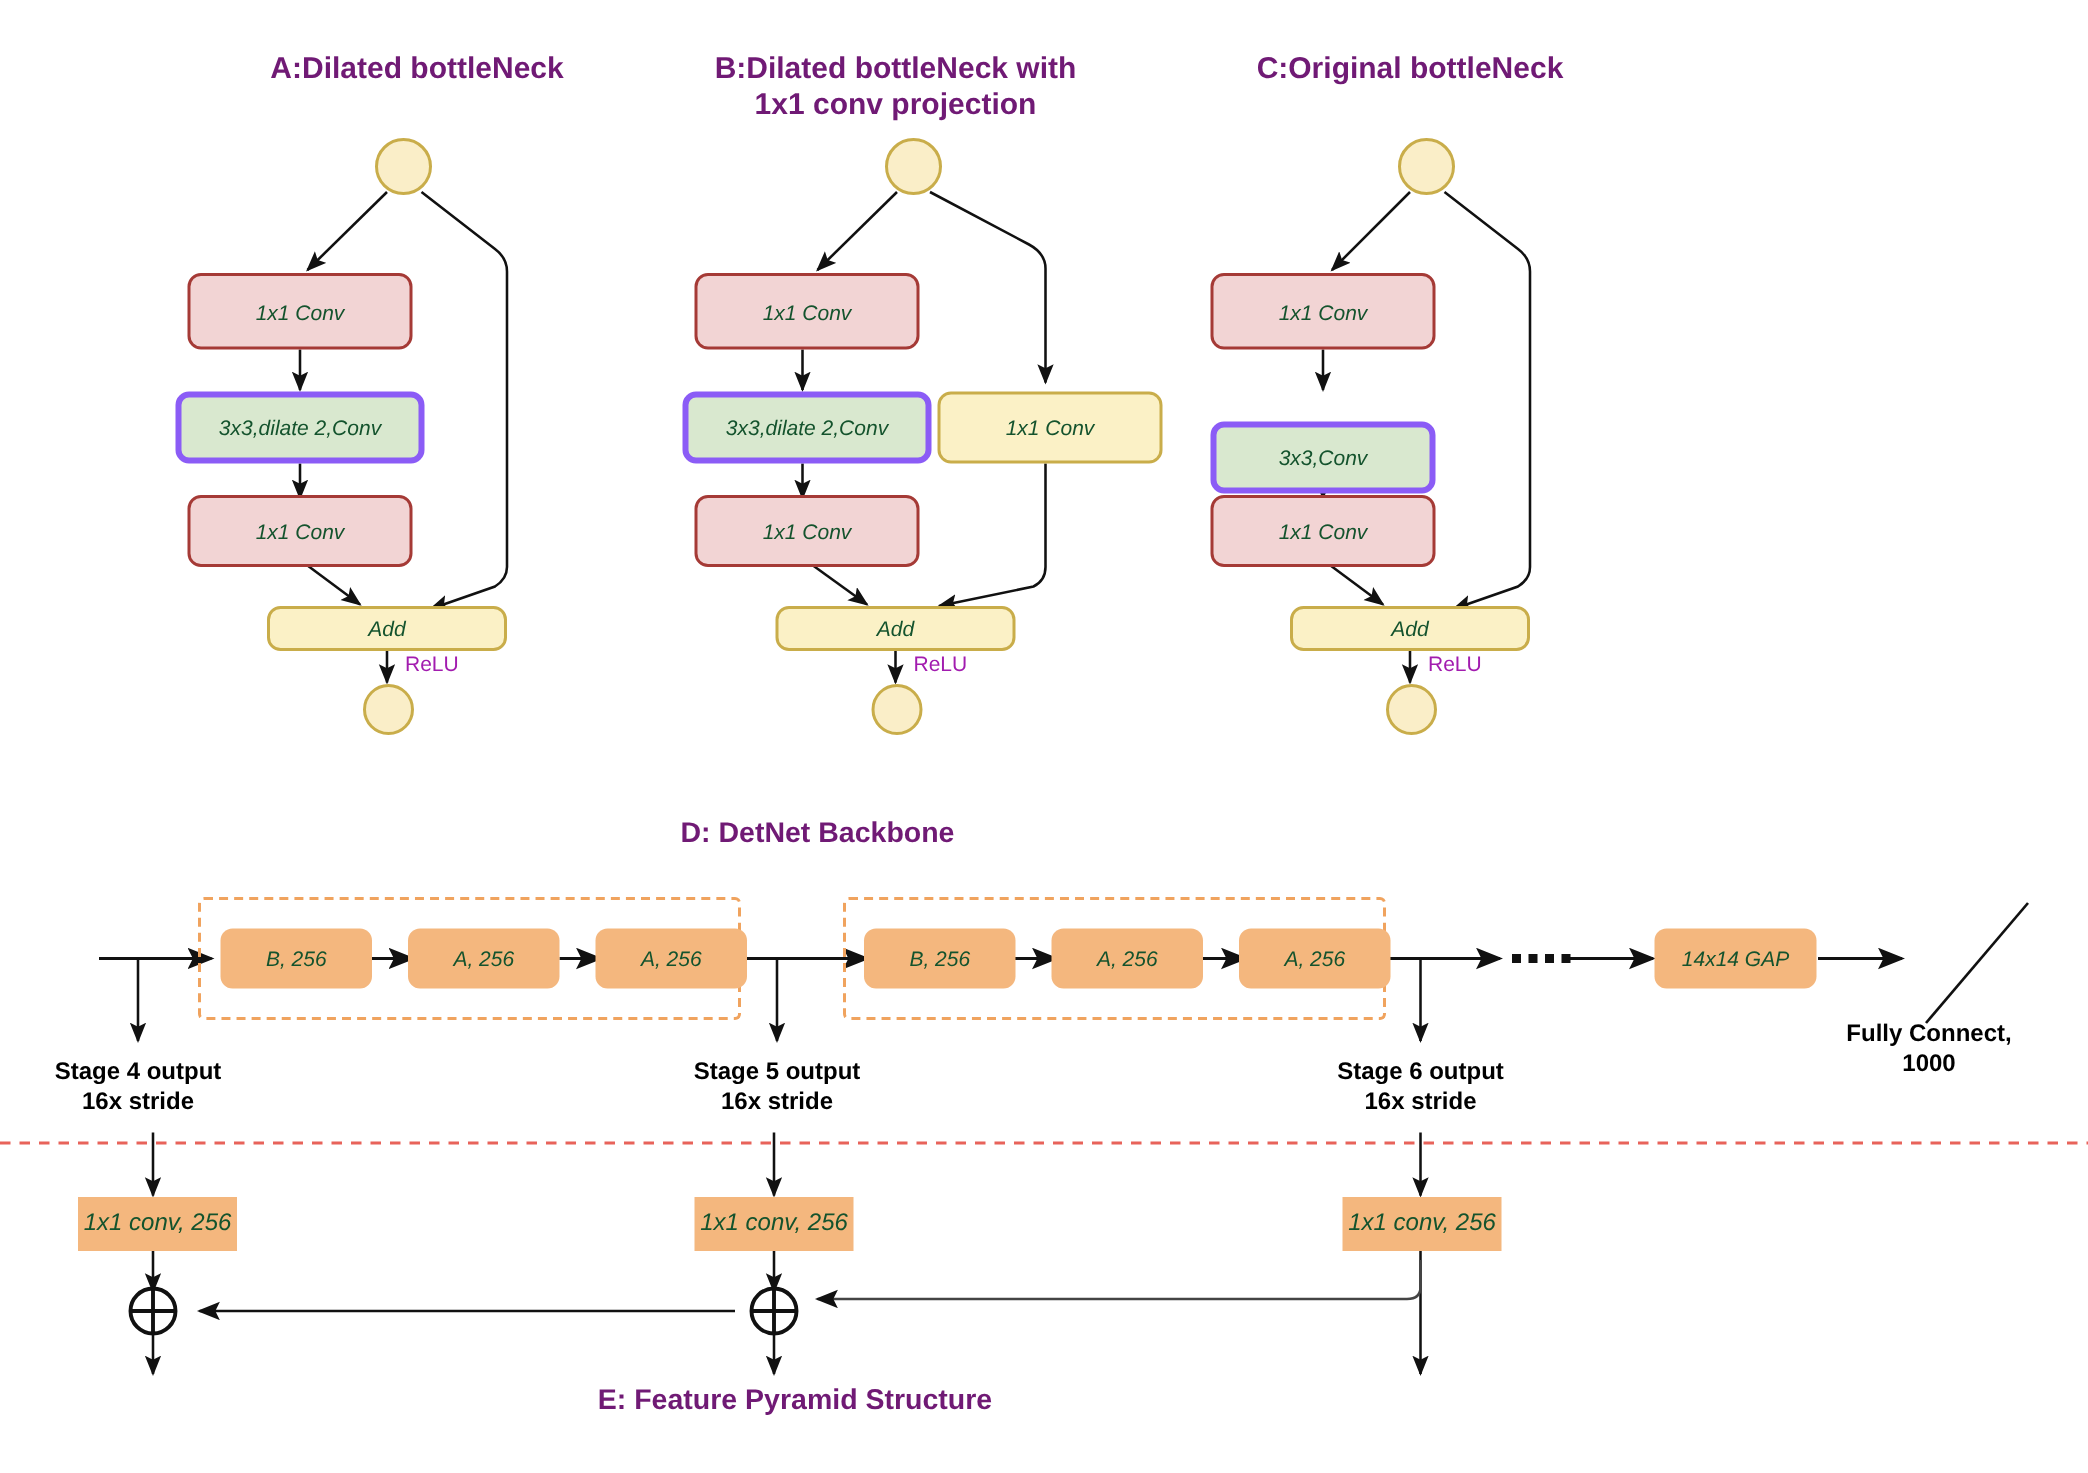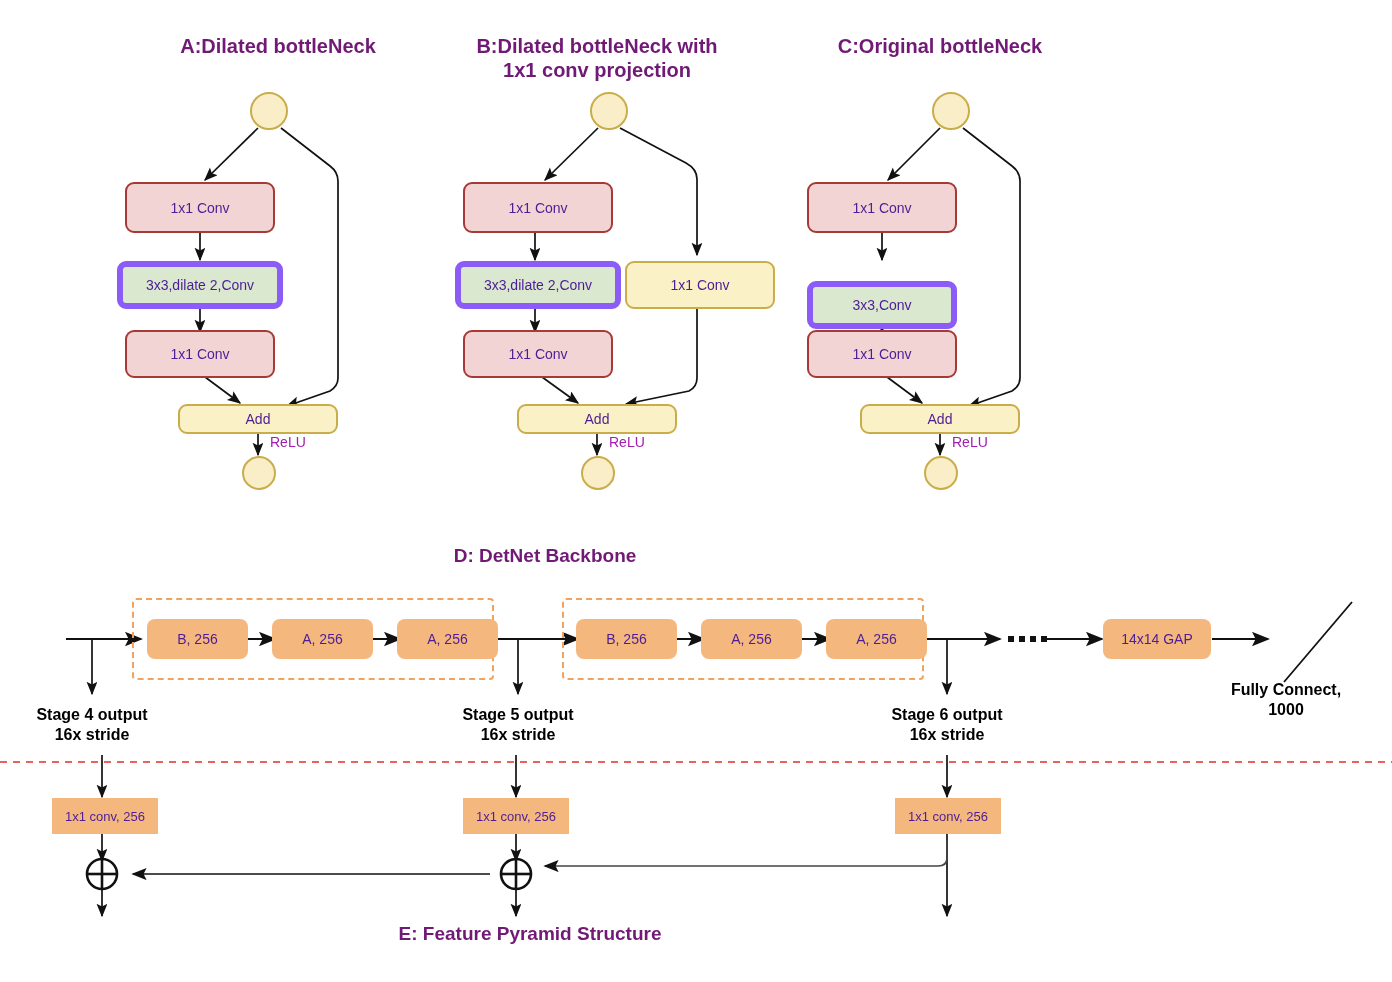--- a/index.html
+++ b/index.html
@@ -10,7 +10,7 @@
   .t-block{font-size:20px;}
   .t-sec{font-size:19px;}
   .nodebox{position:absolute;display:flex;align-items:center;justify-content:center;
-           border-radius:9px;box-sizing:border-box;color:#4c1d95;}
+           border-radius:9px;box-sizing:border-box;color:#14532d;font-style:italic;}
   .nb-red{background:#f2d4d4;border:2px solid #a53a36;font-size:14px;}
   .nb-green{background:#d9e8cf;border:6px solid #8b5cf6;font-size:14px;}
   .nb-yellow{background:#fbf1c6;border:2px solid #c9ad4a;font-size:14px;}

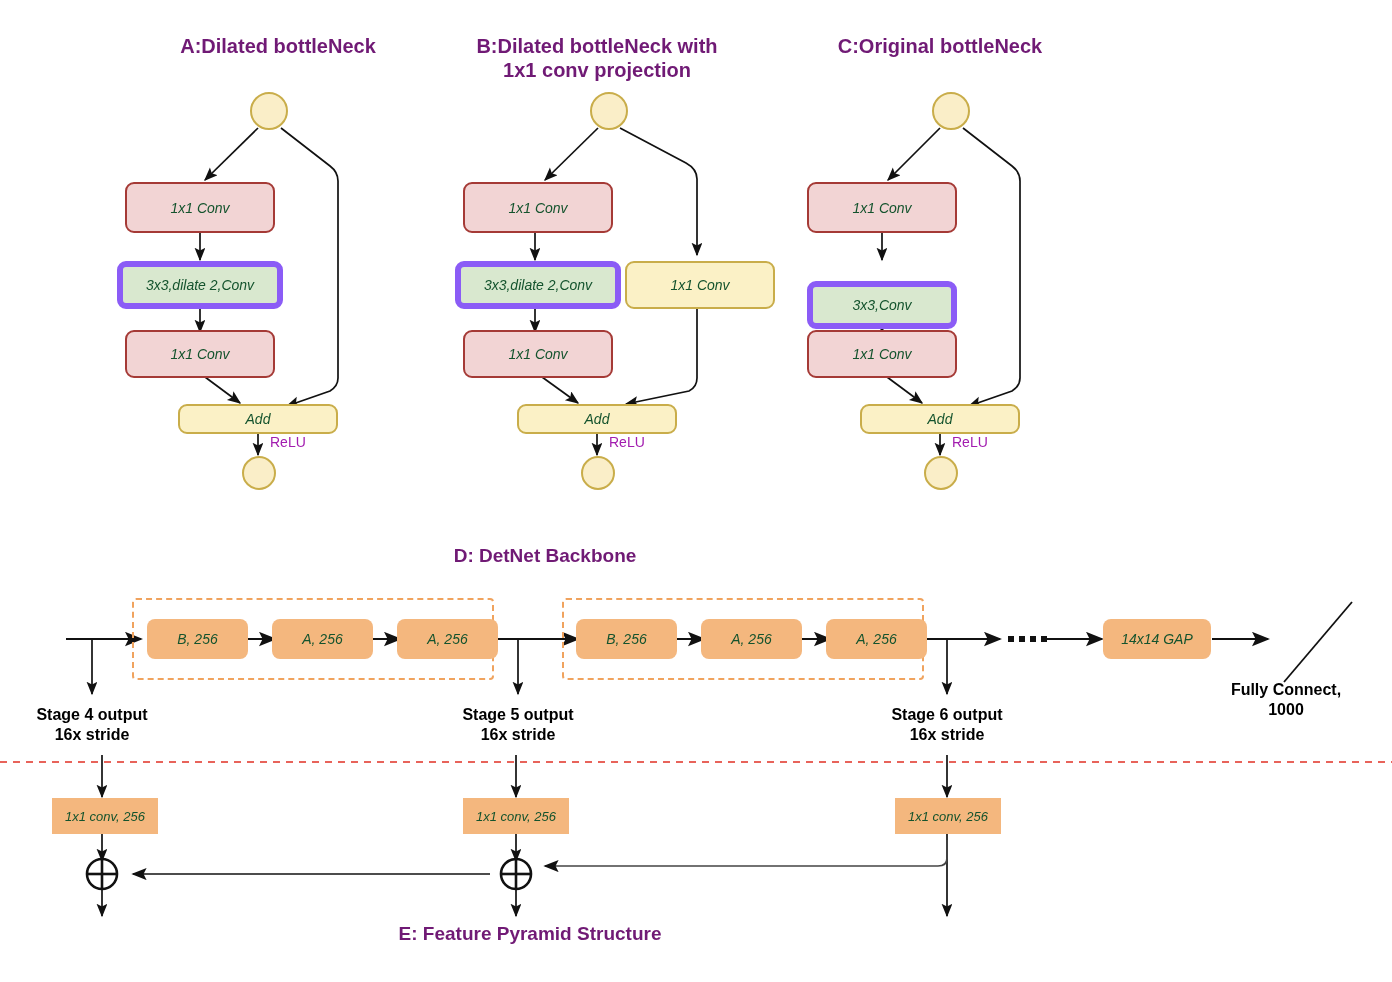--- a/index.html
+++ b/index.html
@@ -12,7 +12,7 @@
   .nodebox{position:absolute;display:flex;align-items:center;justify-content:center;
            border-radius:9px;box-sizing:border-box;color:#14532d;font-style:italic;}
   .nb-red{background:#f2d4d4;border:2px solid #a53a36;font-size:14px;}
-  .nb-green{background:#d9e8cf;border:6px solid #8b5cf6;font-size:14px;}
+  .nb-green{background:#d9e8cf;border:4px solid #8b5cf6;font-size:14px;}
   .nb-yellow{background:#fbf1c6;border:2px solid #c9ad4a;font-size:14px;}
   .nb-orange{background:#f4b77e;border:none;border-radius:8px;font-size:14px;}
   .nb-orange-sm{background:#f4b77e;border:none;border-radius:0;font-size:13px;}

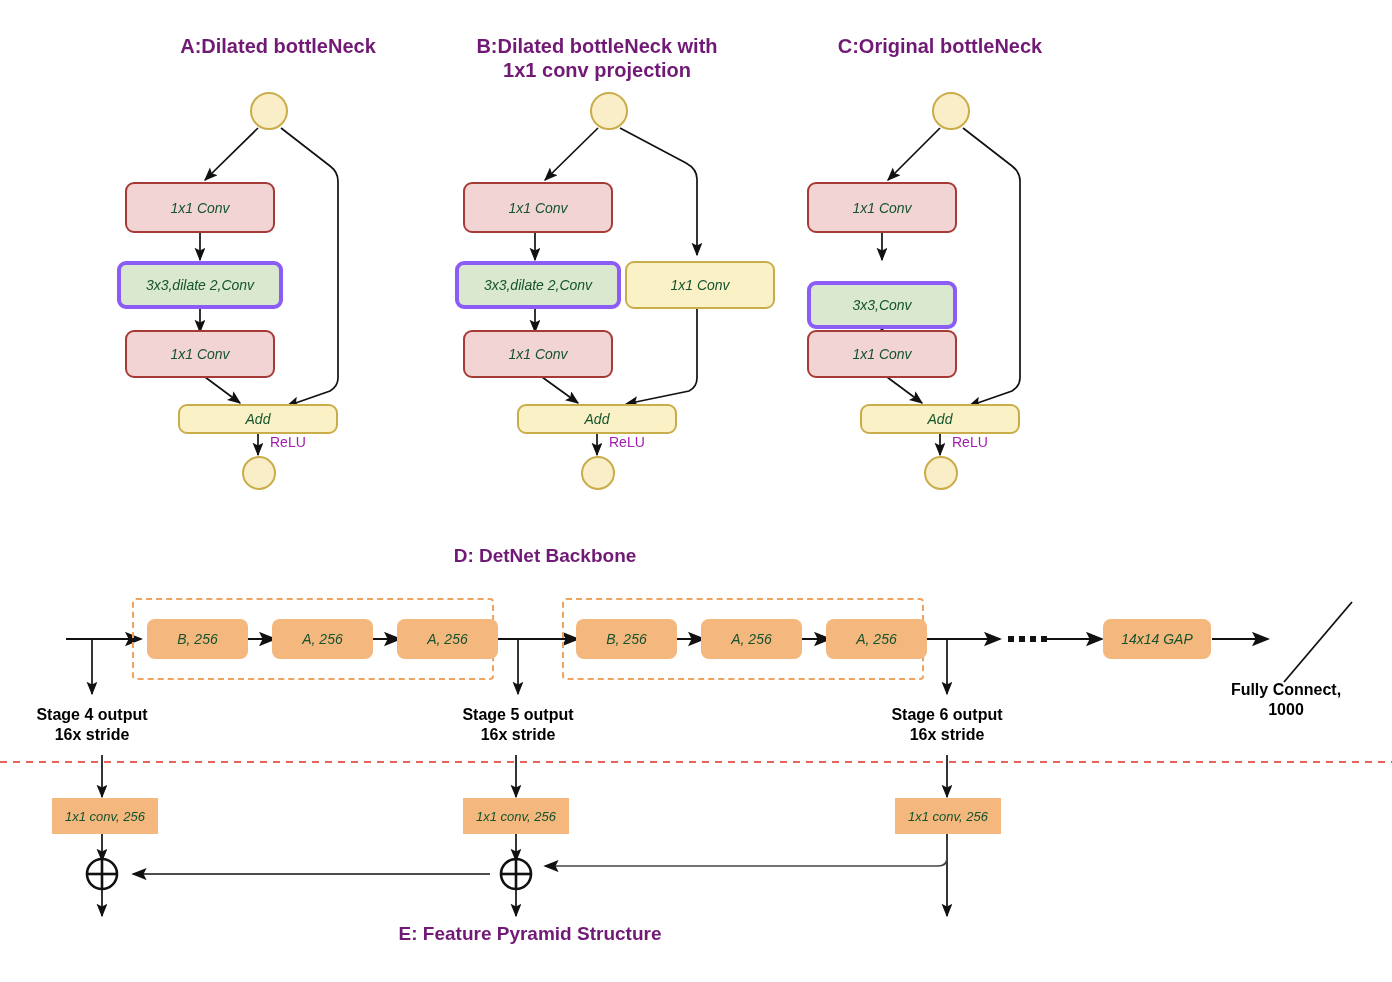--- a/index.html
+++ b/index.html
@@ -15,7 +15,7 @@
   .nb-green{background:#d9e8cf;border:4px solid #8b5cf6;font-size:14px;}
   .nb-yellow{background:#fbf1c6;border:2px solid #c9ad4a;font-size:14px;}
   .nb-orange{background:#f4b77e;border:none;border-radius:8px;font-size:14px;}
-  .nb-orange-sm{background:#f4b77e;border:none;border-radius:0;font-size:13px;}
+  .nb-orange-sm{background:#f4b77e;border:none;border-radius:0;font-size:16px;}
   .circ{position:absolute;border-radius:50%;background:#faeec8;border:2.5px solid #c9ad4a;box-sizing:border-box;}
   .lbl{position:absolute;font-size:14px;color:#a21caf;}
   .lbl-bold{position:absolute;font-size:16px;font-weight:bold;color:#000;text-align:center;line-height:1.25;}

